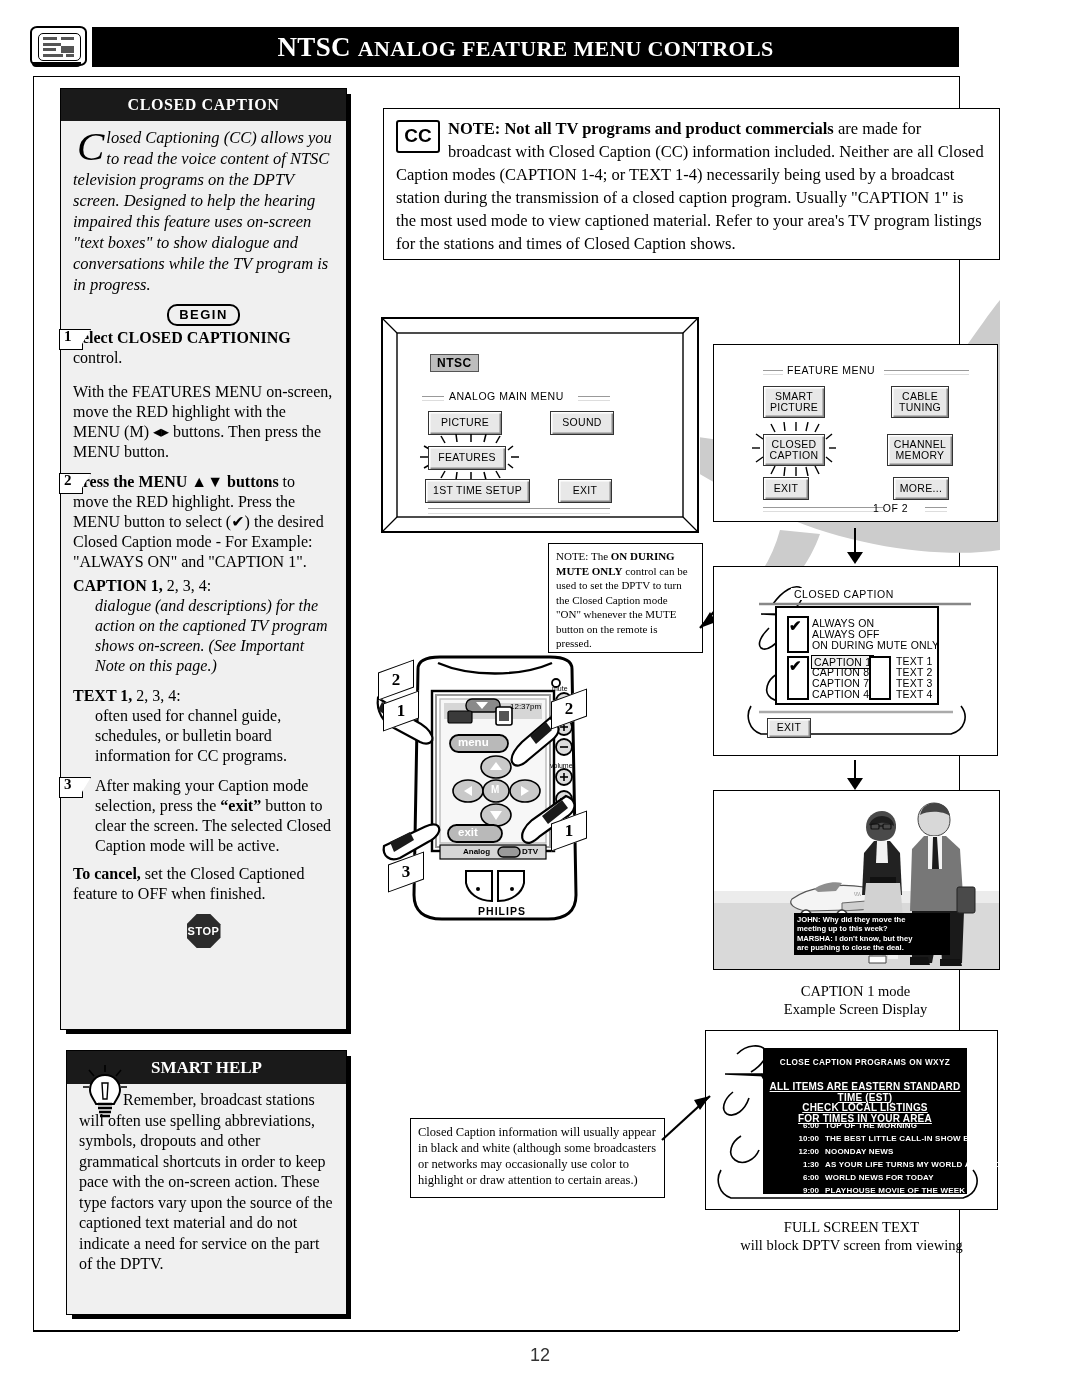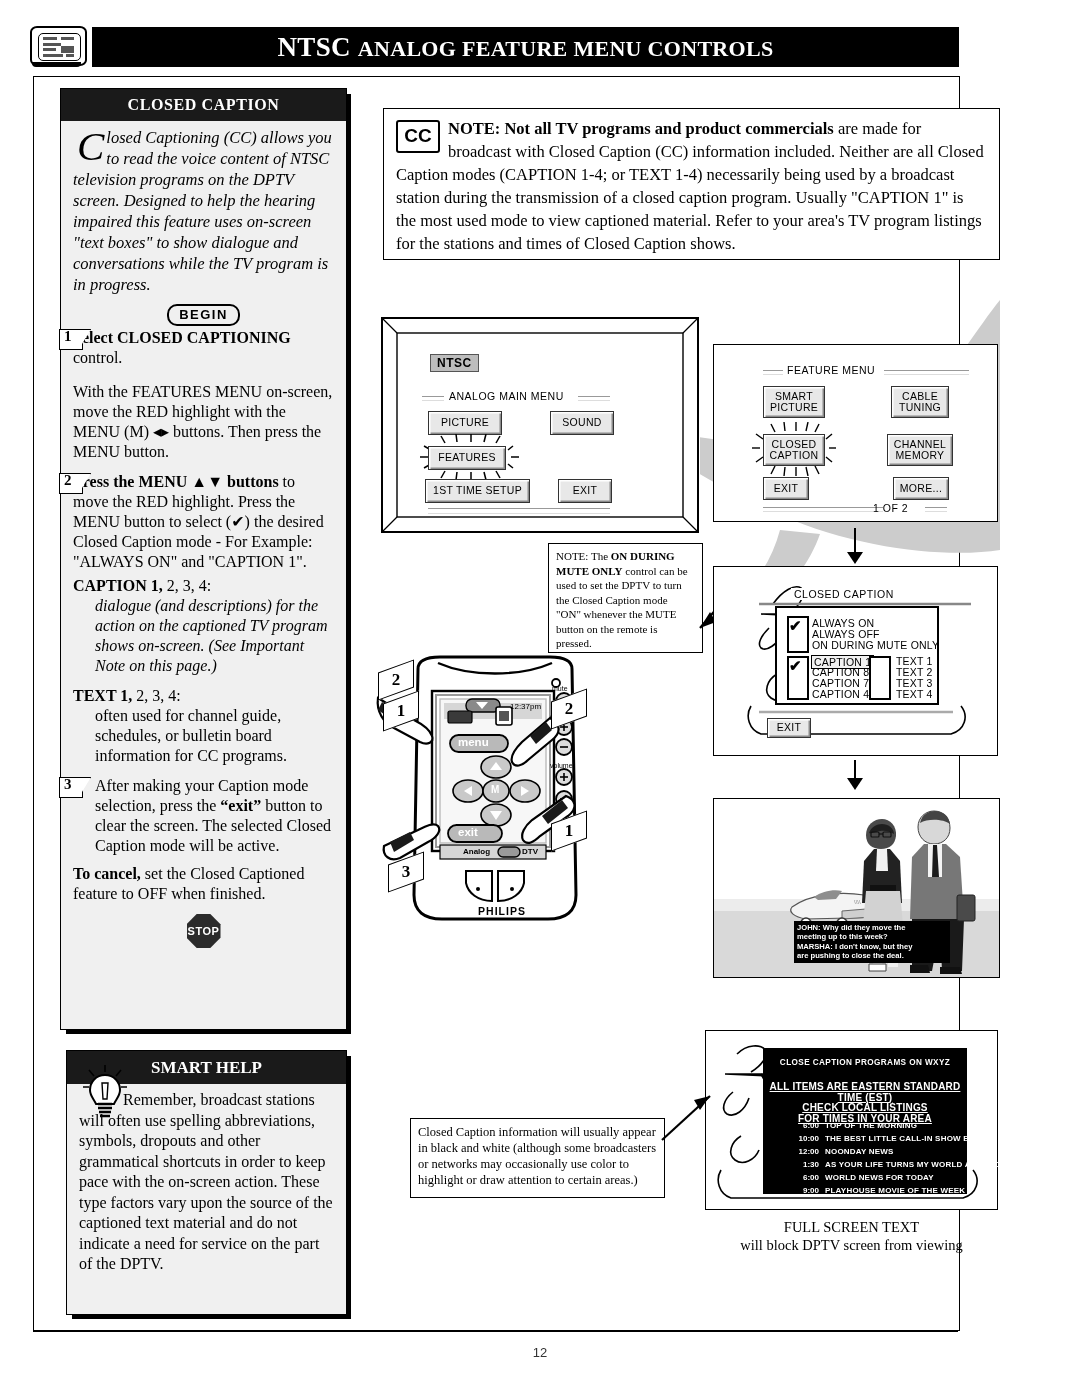--- a/index.html
+++ b/index.html
@@ -104,7 +104,7 @@
   .smallnote{position:absolute;background:#fff;border:1.3px solid #000;box-sizing:border-box;padding:5px 7px;font-size:11px;line-height:14.5px;}
 
   
-  .photo{position:absolute;border:1.5px solid #000;background:#f97316;overflow:hidden;margin-top:8px;}
+  .photo{position:absolute;border:1.5px solid #000;background:#f97316;overflow:hidden;}
   .caption-bar{position:absolute;background:#000;color:#fff;font-family:"Liberation Sans",sans-serif;font-weight:bold;font-size:7.6px;line-height:9.4px;padding:2px 3px;}
   .cap-label{position:absolute;text-align:center;font-size:14.5px;line-height:18px;width:100%;}
 

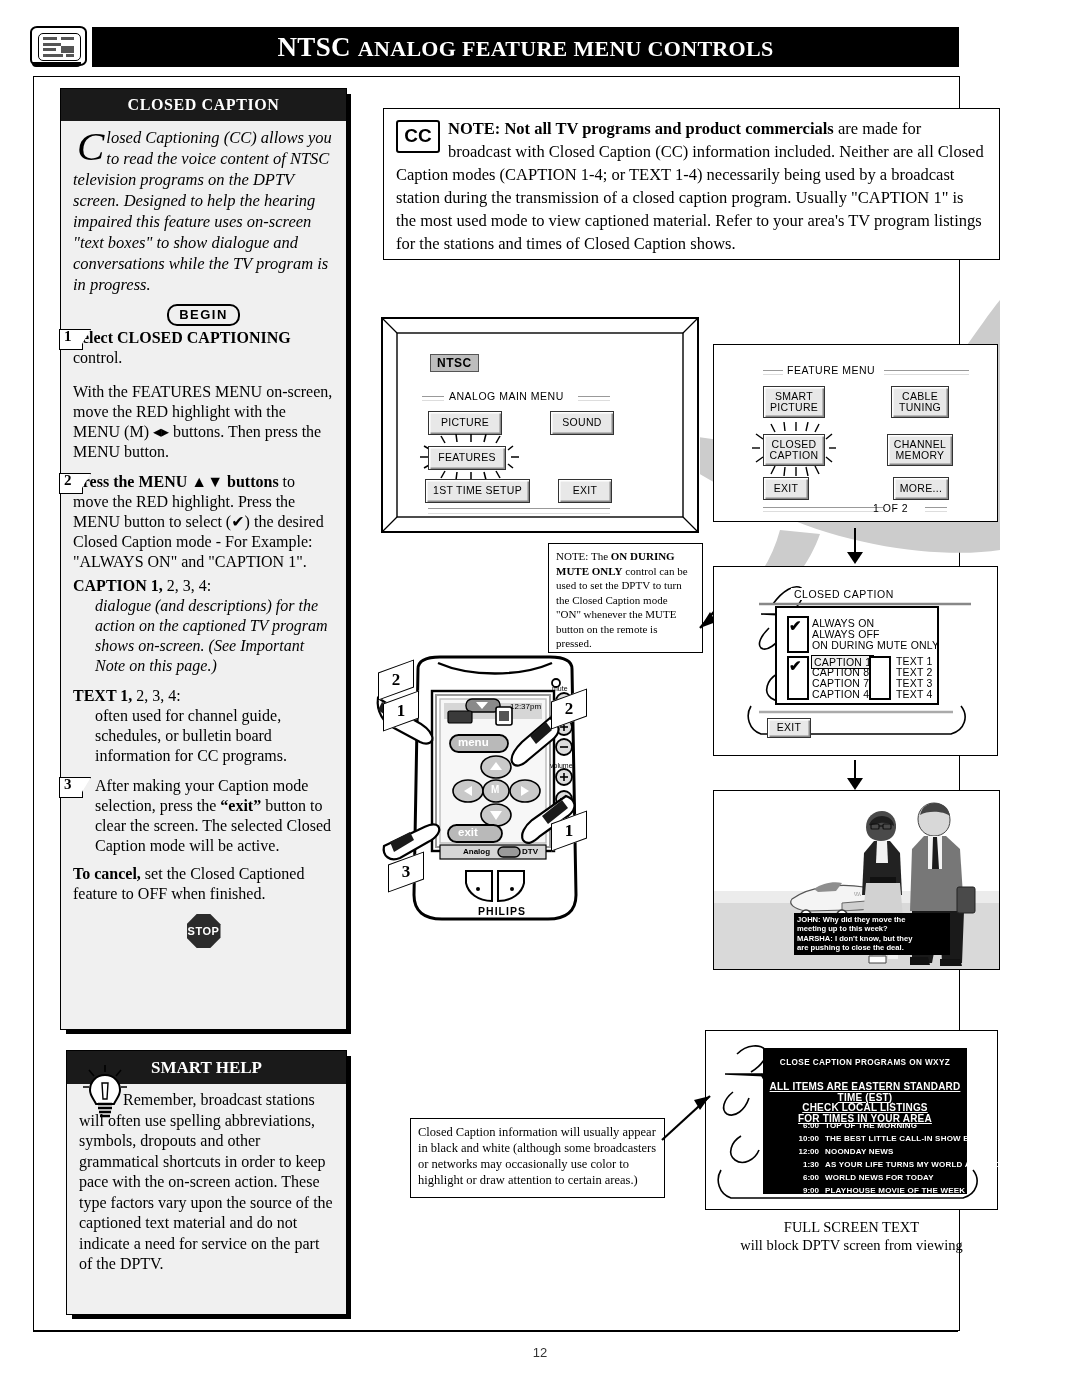--- a/index.html
+++ b/index.html
@@ -443,6 +443,10 @@
       <div>are pushing to close the deal.</div>
     </div>
   </div>
+  <div class="cap-label" style="left:713px;top:982px;width:285px;">
+    <div>CAPTION 1 mode</div>
+    <div>Example Screen Display</div>
+  </div>
 
   <div class="tvpanel" style="left:705px;top:1030px;width:293px;height:180px;">
     <div style="position:absolute;inset:0;border:1.5px solid #000;background:#fff;"></div>

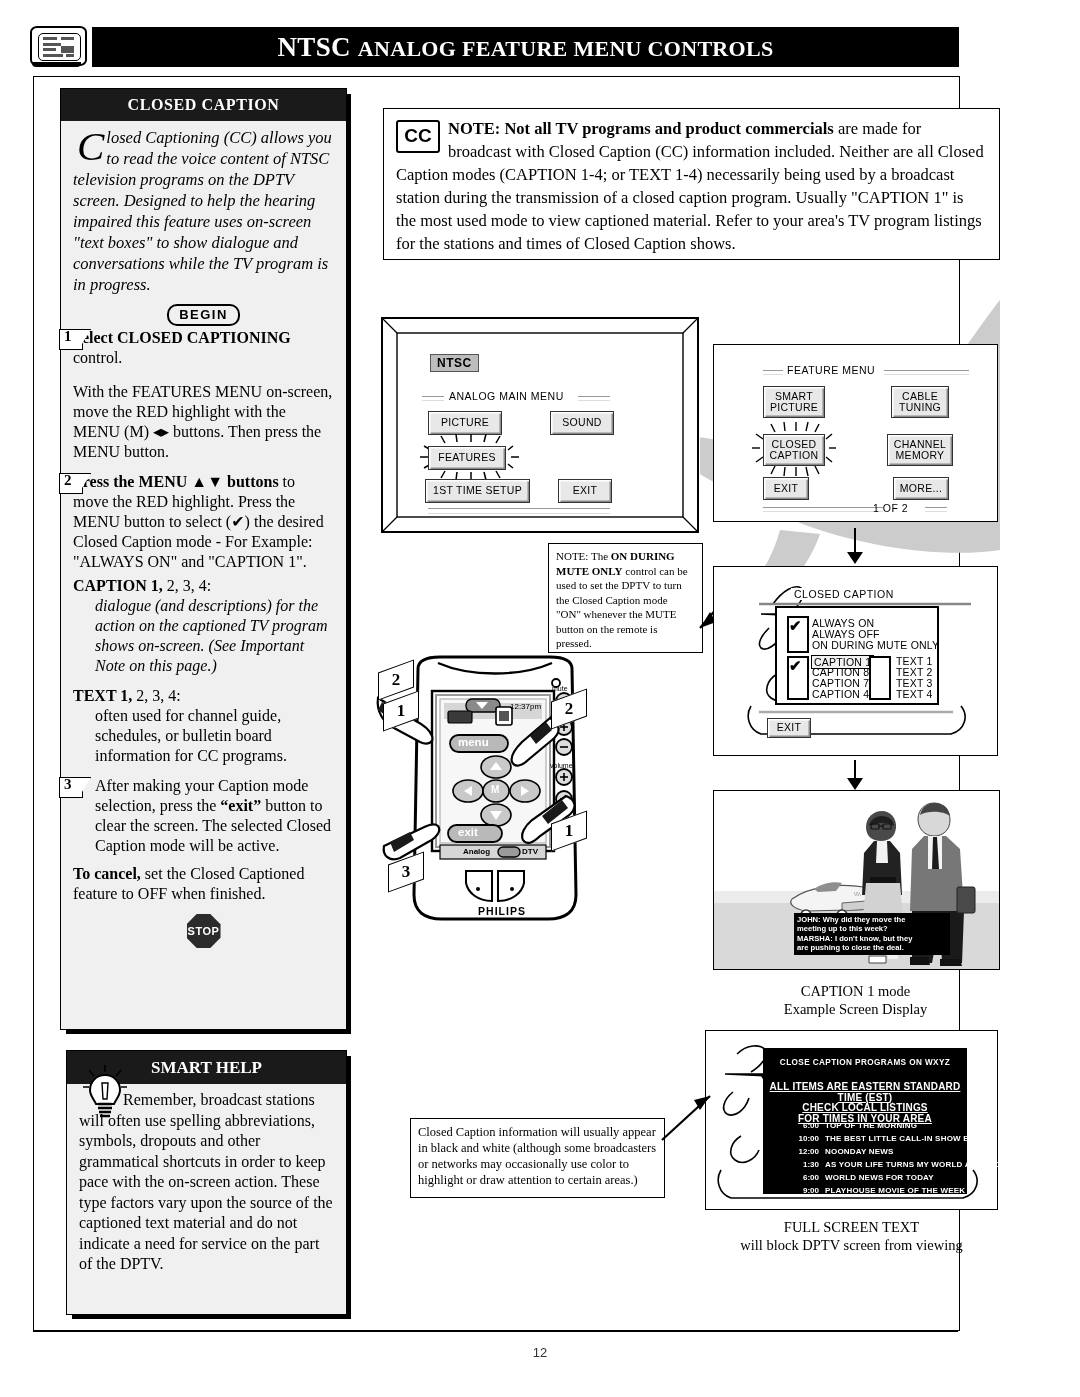--- a/index.html
+++ b/index.html
@@ -25,7 +25,7 @@
   
   .page-frame{position:absolute;left:33px;top:76px;width:925px;height:1253px;border:1.5px solid #000;}
   .footer-rule{position:absolute;left:33px;top:1330px;width:925px;height:0;border-top:2px solid #000;}
-  .page-num{position:absolute;left:0;width:1080px;top:1345px;text-align:center;font-family:"Liberation Sans",sans-serif;font-size:13px;color:#333;}
+  .page-num{position:absolute;left:0;width:1080px;top:1345px;text-align:center;font-family:"Liberation Sans",sans-serif;font-size:18px;color:#333;}
 
   
   .left-card-shadow{position:absolute;left:66px;top:94px;width:285px;height:940px;background:#000;}

